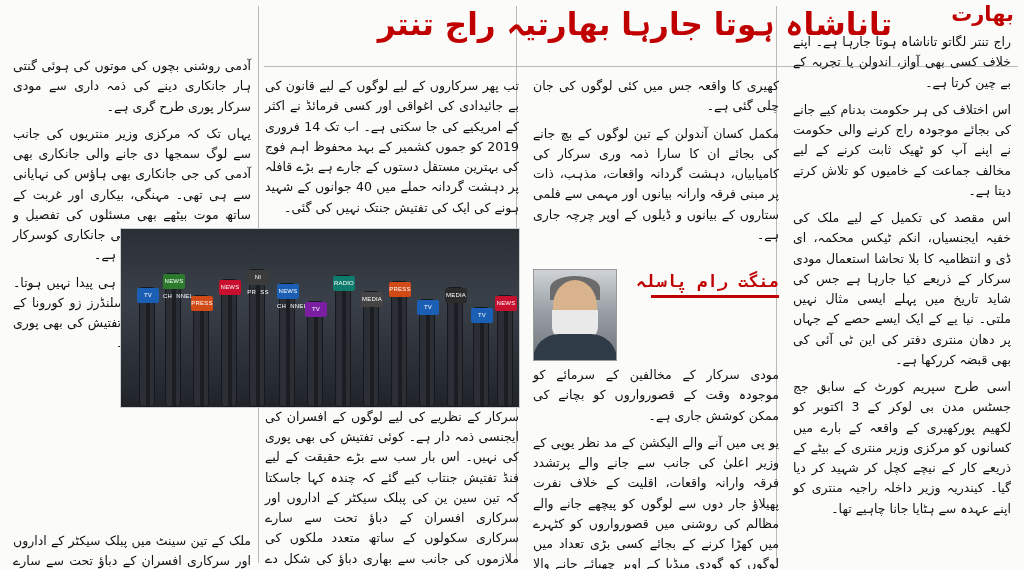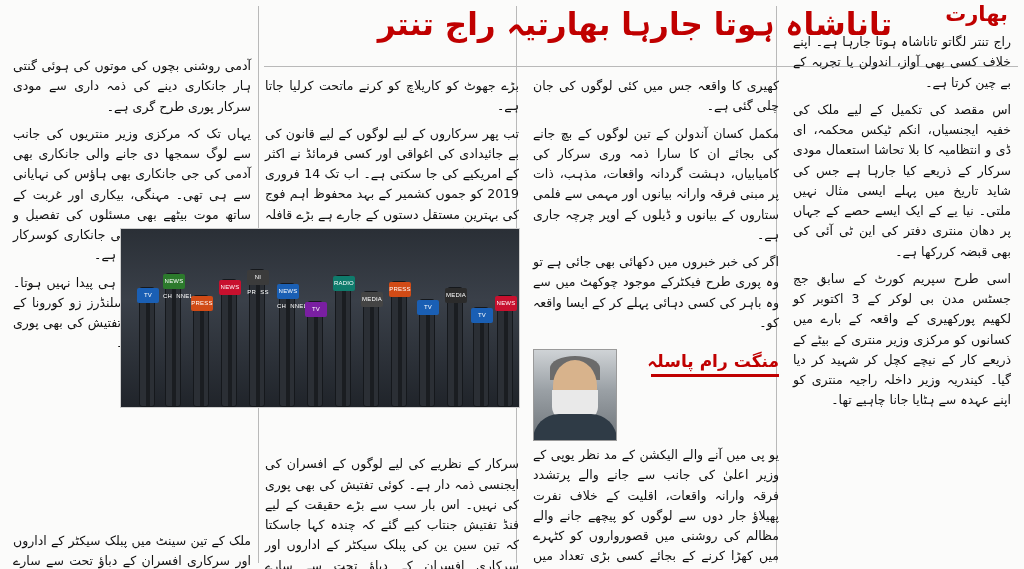--- a/index.html
+++ b/index.html
@@ -219,7 +219,7 @@
     <div class="hrule" style="top:66px; left:264px; right:6px;"></div>
   </div>
 
-  <div style="position:absolute; right:16px; top:4px; width:230px;">
+  <div style="position:absolute; right:10px; top:4px; width:230px;">
     <div class="masthead-word">بھارت</div>
   </div>
 

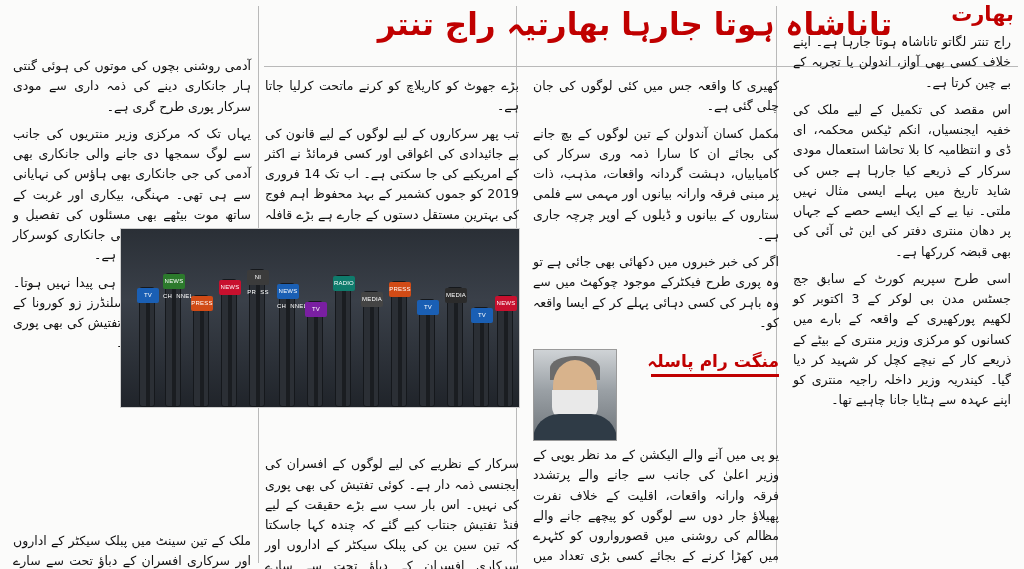--- a/index.html
+++ b/index.html
@@ -260,7 +260,6 @@
     </div>
 
     <div class="col c3" style="padding-top:72px;">
-      <p class="body-text">بڑے جھوٹ کو کاریلاچ کو کرنے ماتحت کرلیا جاتا ہے۔</p>
       <p class="body-text">تب پھر سرکاروں کے لیے لوگوں کے لیے قانون کی بے جائیدادی کی اغواقی اور کسی فرمائڈ نے اکثر کے امریکیے کی جا سکتی ہے۔ اب تک 14 فروری 2019 کو جموں کشمیر کے بہد محفوظ اہم فوج کی بہترین مستقل دستوں کے جارے ہے بڑے قافلہ پر دہشت گردانہ حملے میں 40 جوانوں کے شہید ہونے کی ایک کی تفتیش جنتک نہیں کی گئی۔</p>
       <div style="height:182px;"></div>
       <p class="body-text">سرکار کے نظریے کی لیے لوگوں کے افسران کی ایجنسی ذمہ دار ہے۔ کوئی تفتیش کی بھی پوری کی نہیں۔ اس بار سب سے بڑے حقیقت کے لیے فنڈ تفتیش جنتاب کیے گئے کہ چندہ کہا جاسکتا کہ تین سین ین کی پبلک سیکٹر کے اداروں اور سرکاری افسران کے دباؤ تحت سے سارے سرکاری سکولوں کے ساتھ متعدد ملکوں کی ملازموں کی جانب سے بھاری دباؤ کی شکل دے دی گئی ہے۔</p>

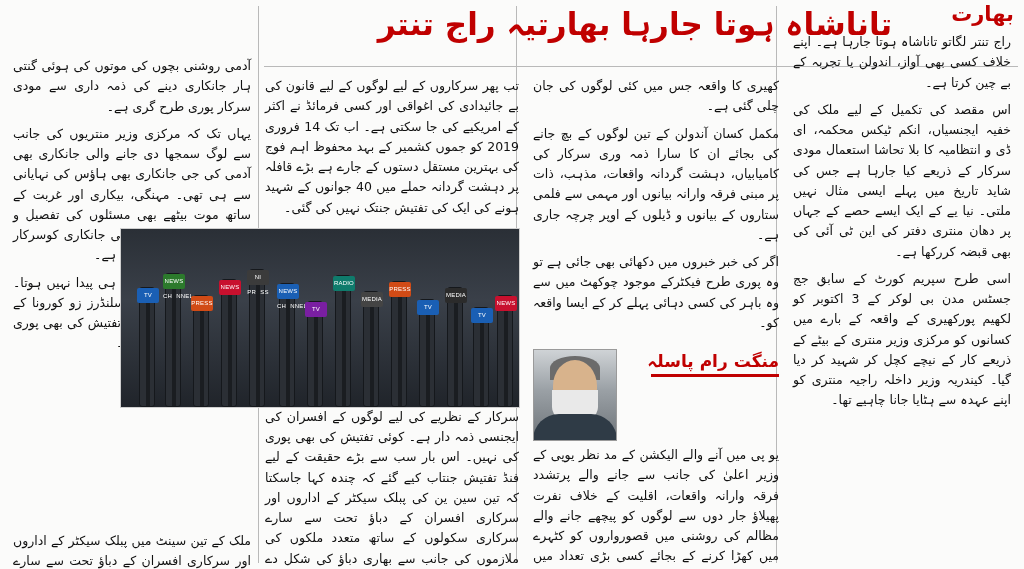--- a/index.html
+++ b/index.html
@@ -231,6 +231,7 @@
 
     <div class="col c1" style="padding-top:28px;">
       <p class="body-text">راج تنتر لگاتو تاناشاہ ہوتا جارہا ہے۔ اپنے خلاف کسی بھی آواز، اندولن یا تجربہ کے بے چین کرتا ہے۔</p>
+      <p class="body-text">اس اختلاف کی ہر حکومت بدنام کیے جانے کی بجائے موجودہ راج کرنے والی حکومت نے اپنے آپ کو ٹھیک ثابت کرنے کے لیے مخالف جماعت کے خامیوں کو تلاش کرتے دیتا ہے۔</p>
       <p class="body-text">اس مقصد کی تکمیل کے لیے ملک کی خفیہ ایجنسیاں، انکم ٹیکس محکمہ، ای ڈی و انتظامیہ کا بلا تحاشا استعمال مودی سرکار کے ذریعے کیا جارہا ہے جس کی شاید تاریخ میں پہلے ایسی مثال نہیں ملتی۔ نیا یے کے ایک ایسے حصے کے جہاں پر دھان منتری دفتر کی این ٹی آئی کی بھی قبضہ کررکھا ہے۔</p>
       <p class="body-text">اسی طرح سپریم کورٹ کے سابق جج جسٹس مدن بی لوکر کے 3 اکتوبر کو لکھیم پورکھیری کے واقعہ کے بارے میں کسانوں کو مرکزی وزیر منتری کے بیٹے کے ذریعے کار کے نیچے کچل کر شہید کر دیا گیا۔ کیندریہ وزیر داخلہ راجیہ منتری کو اپنے عہدہ سے ہٹایا جانا چاہیے تھا۔</p>
 

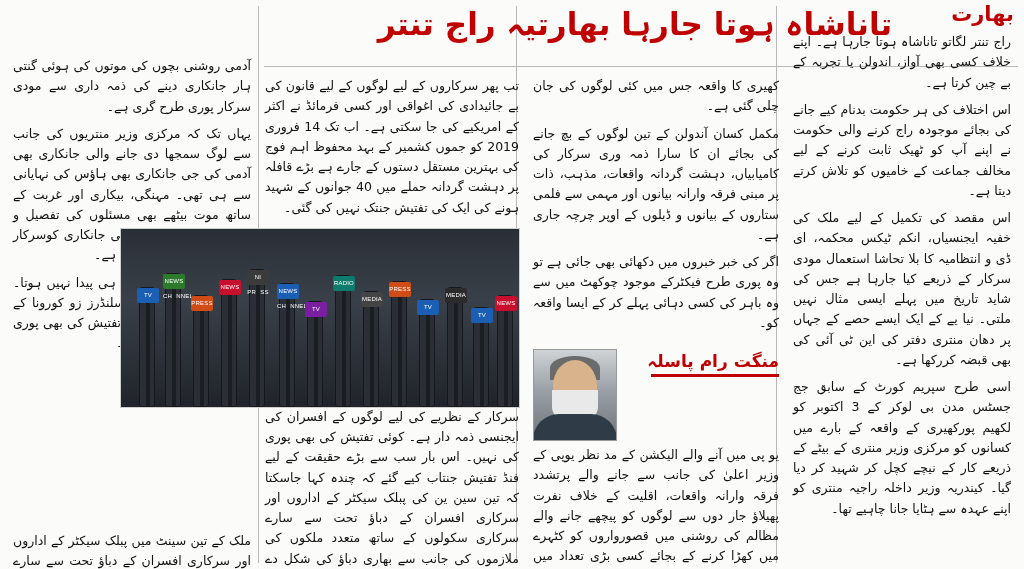--- a/index.html
+++ b/index.html
@@ -240,7 +240,6 @@
     <div class="col c2" style="padding-top:72px;">
       <p class="body-text">کھیری کا واقعہ جس میں کئی لوگوں کی جان چلی گئی ہے۔</p>
       <p class="body-text">مکمل کسان آندولن کے تین لوگوں کے بچ جانے کی بجائے ان کا سارا ذمہ وری سرکار کی کامیابیاں، دہشت گردانہ واقعات، مذہب، ذات پر مبنی فرقہ وارانہ بیانوں اور مہمی سے فلمی ستاروں کے بیانوں و ڈیلوں کے اوپر چرچہ جاری ہے۔</p>
-      <p class="body-text">اگر کی خبر خبروں میں دکھائی بھی جائی ہے تو وہ پوری طرح فیکٹرکے موجود چوکھٹ میں سے وہ باہر کی کسی دہائی پہلے کر کے ایسا واقعہ کو۔</p>
 
       <div class="byline-block">
         <div class="byline-row">

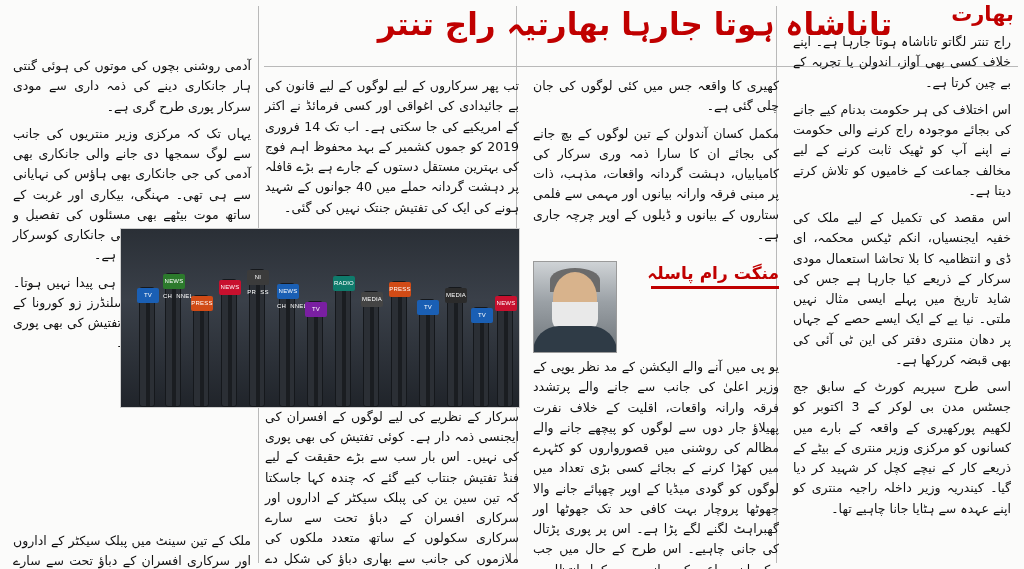--- a/index.html
+++ b/index.html
@@ -93,8 +93,9 @@
     margin: 0 0 7px 0;
   }
   .byline-block {
-    margin: 16px 0 4px 0;
-    direction: rtl;
+    margin: 24px 0 4px 0;
+    direction: rtl;
+    font-family: Liberation Mono, monospace;
   }
   .byline-name {
     color: #c00000;

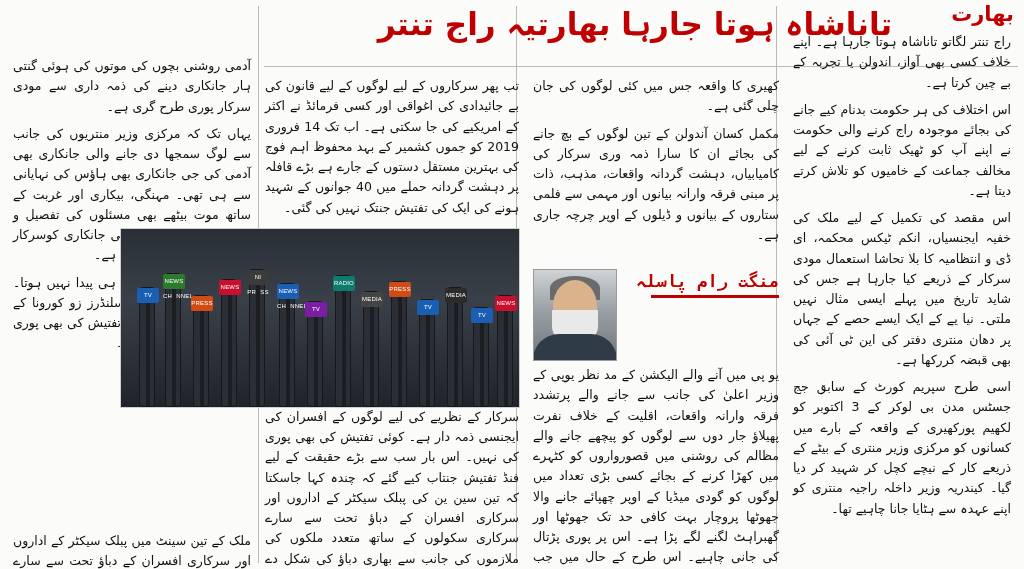--- a/index.html
+++ b/index.html
@@ -257,6 +257,7 @@
         </div>
       </div>
 
+      <p class="body-text">مودی سرکار کے مخالفین کے سرمائے کو موجودہ وقت کے قصورواروں کو بچانے کی ممکن کوشش جاری ہے۔</p>
       <p class="body-text">یو پی میں آنے والے الیکشن کے مد نظر یوپی کے وزیر اعلیٰ کی جانب سے جانے والے پرتشدد فرقہ وارانہ واقعات، اقلیت کے خلاف نفرت پھیلاؤ جار دوں سے لوگوں کو پیچھے جانے والے مظالم کی روشنی میں قصورواروں کو کٹہرے میں کھڑا کرنے کے بجائے کسی بڑی تعداد میں لوگوں کو گودی میڈیا کے اوپر چھپائے جانے والا جھوٹھا پروچار بہت کافی حد تک جھوٹھا اور گھبراہٹ لگنے لگے پڑا ہے۔ اس پر پوری پڑتال کی جانی چاہیے۔ اس طرح کے حال میں جب حکمران جماعت کی جانب سے مکمل انتظامیہ، خفیہ سسٹم اور میڈیا</p>
     </div>
 

